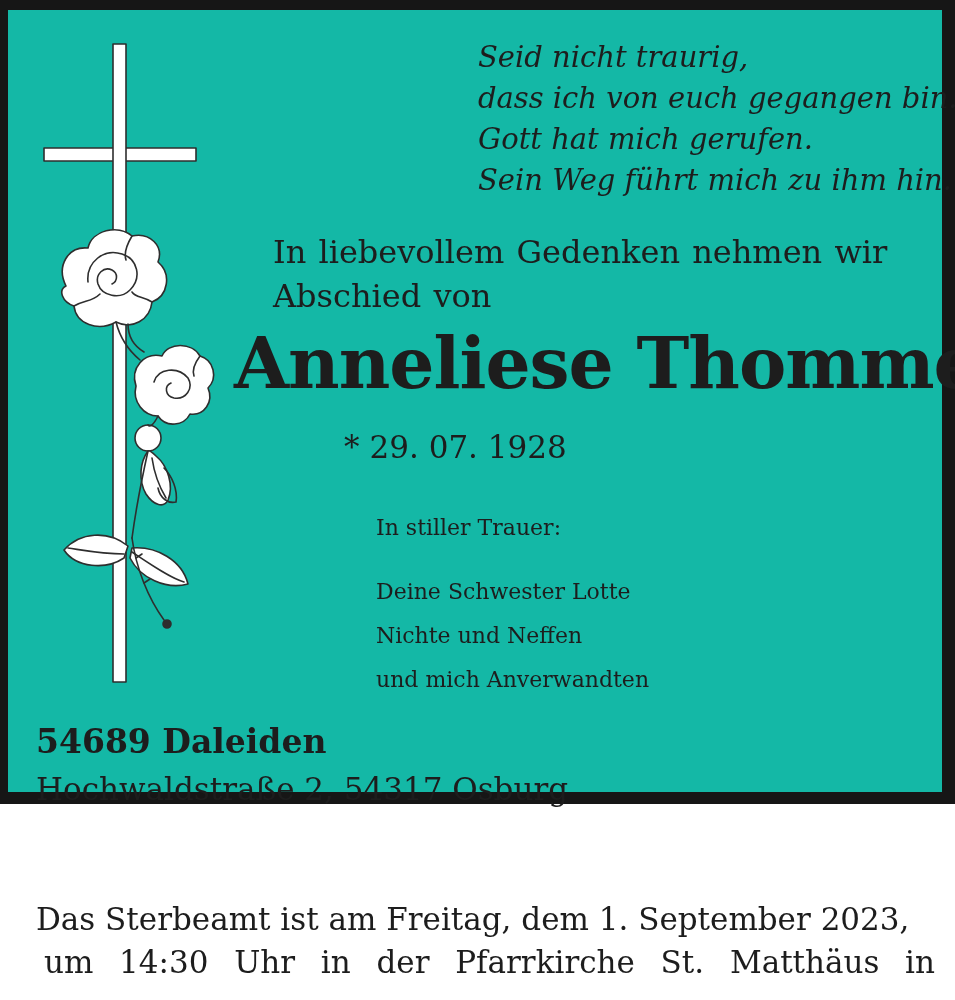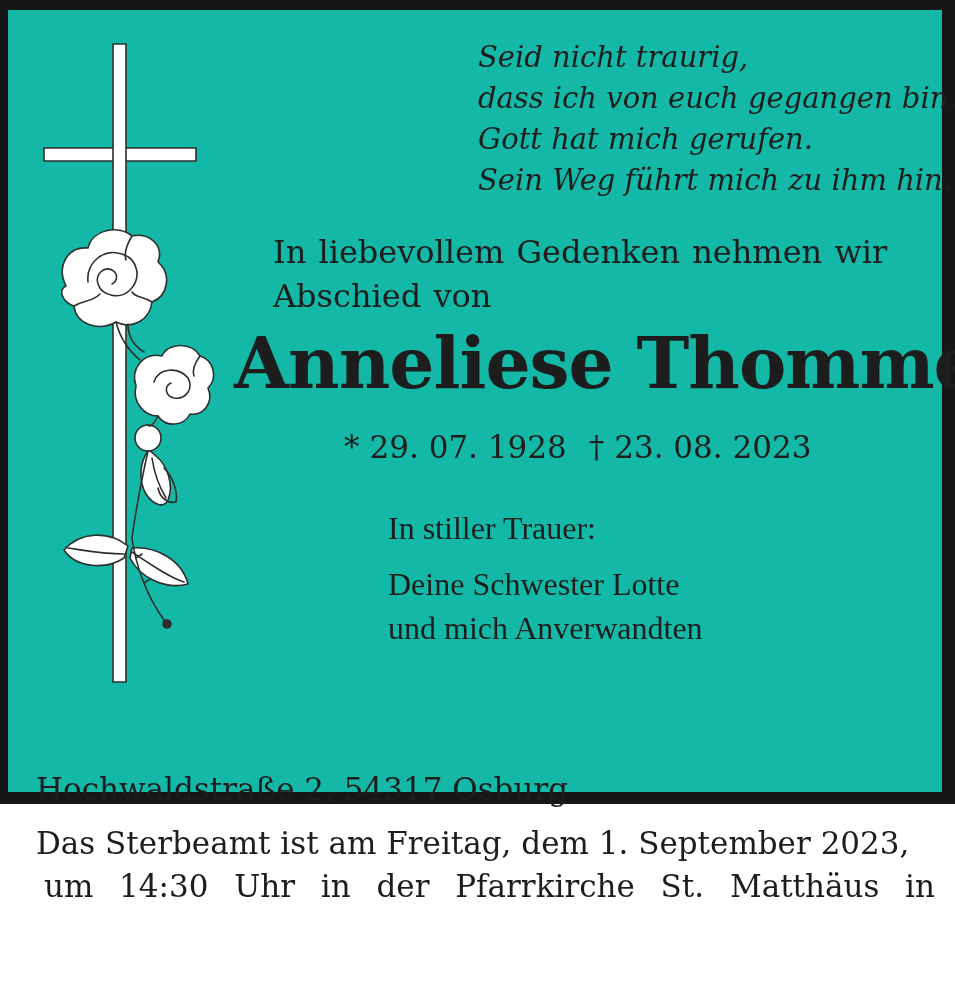--- a/index.html
+++ b/index.html
@@ -152,9 +152,6 @@
     <span>
       <span class="sym">*</span><span>29. 07. 1928</span>
     </span>
-    <span>
-      <span class="sym">†</span><span>23. 08. 2023</span>
-    </span>
   </div>
 
   <div class="abs mourning">

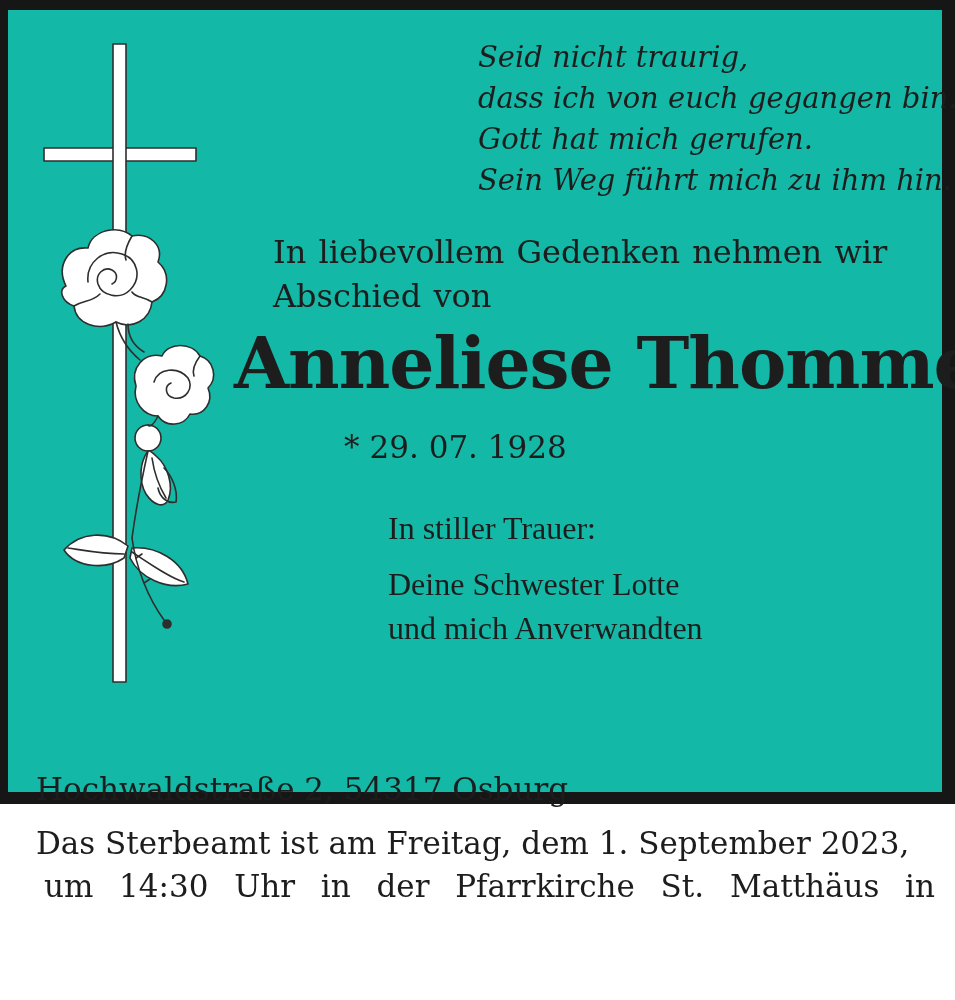--- a/index.html
+++ b/index.html
@@ -56,11 +56,10 @@
   }
   .dates .sym { margin-right: 10px; }
   .mourning {
-    left: 380px; top: 496px;
-    font-size: 32px;
+    left: 368px; top: 496px;
+    font-size: 22px;
     line-height: 44px;
     white-space: nowrap;
-    font-family: Liberation Serif, serif;
   }
   .mourning .m-lines { margin-top: 12px; }
   .place {

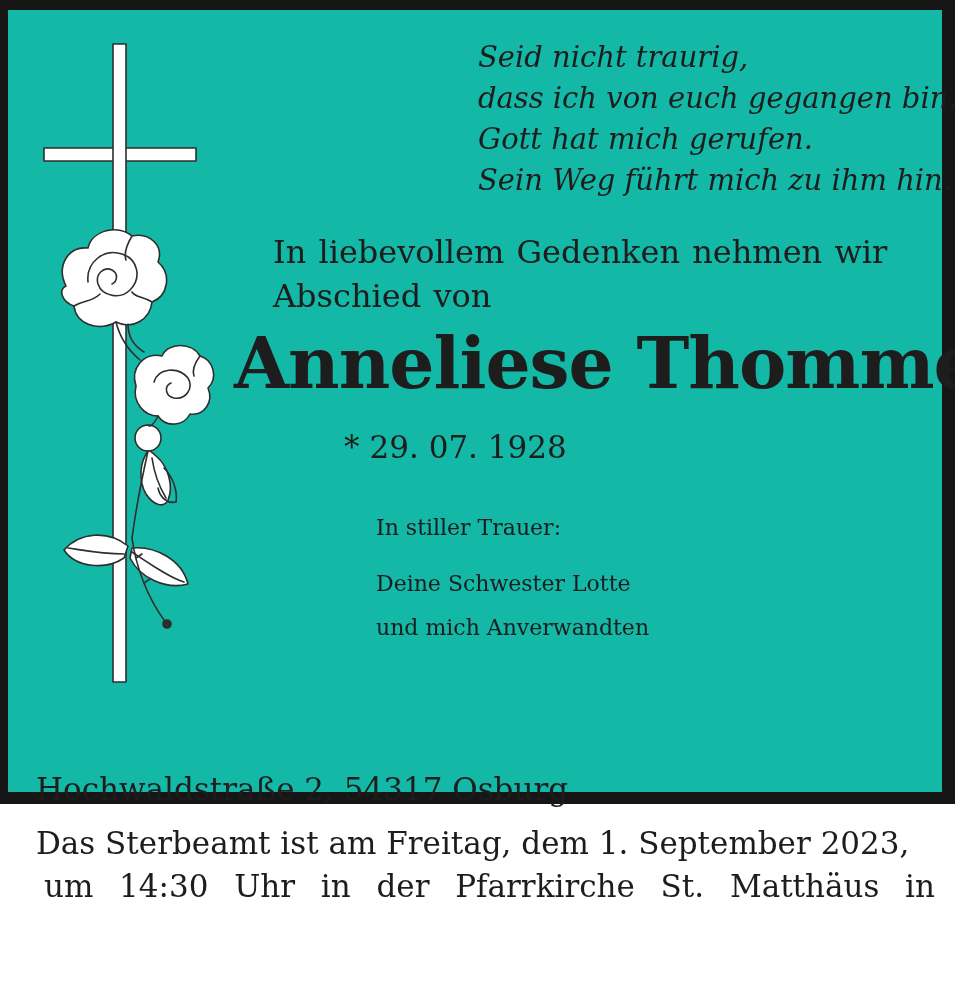--- a/index.html
+++ b/index.html
@@ -61,7 +61,7 @@
     line-height: 44px;
     white-space: nowrap;
   }
-  .mourning .m-lines { margin-top: 12px; }
+  .mourning .m-lines { margin-top: 20px; }
   .place {
     left: 28px; top: 712px;
     font-size: 33px;

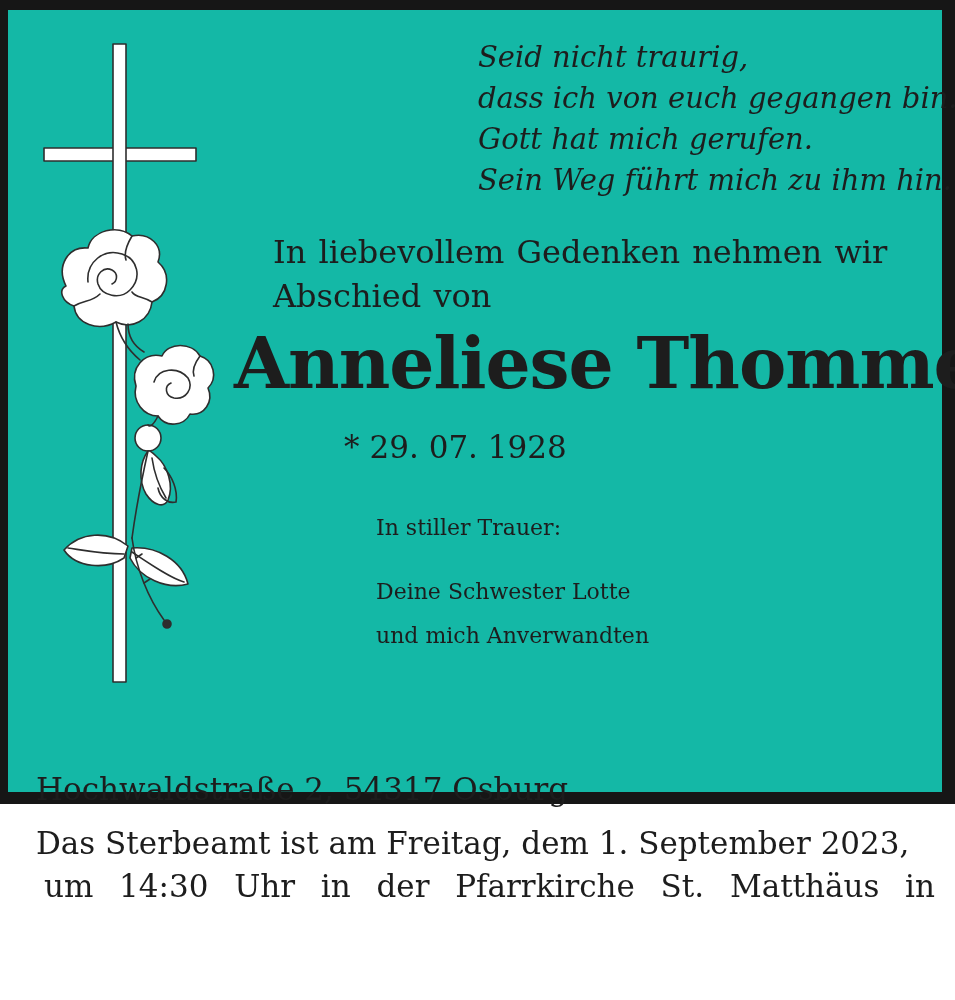--- a/index.html
+++ b/index.html
@@ -157,6 +157,7 @@
     <div>In stiller Trauer:</div>
     <div class="m-lines">
       <div>Deine Schwester Lotte</div>
+      <div>Nichte und Neffen</div>
       <div>und mich Anverwandten</div>
     </div>
   </div>

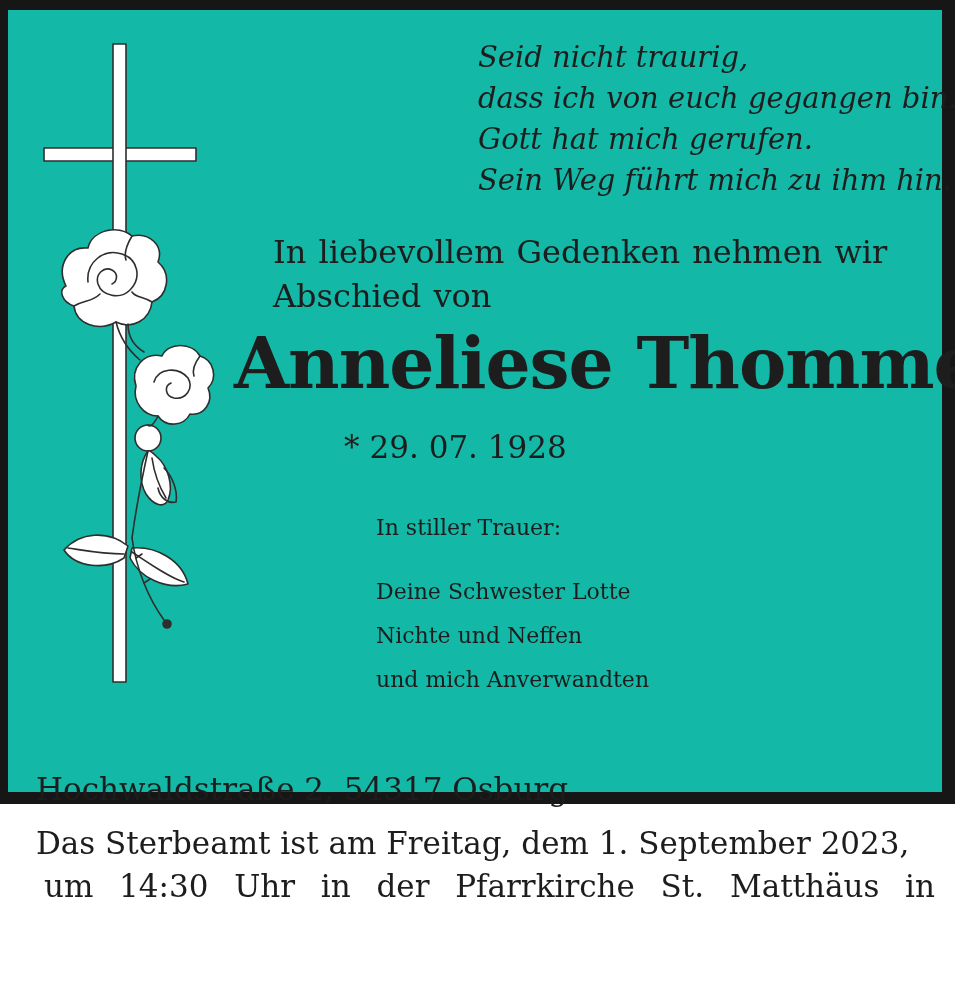--- a/index.html
+++ b/index.html
@@ -162,6 +162,7 @@
     </div>
   </div>
 
+  <div class="abs place">54689 Daleiden</div>
 
   <div class="abs address">
     <div>Hochwaldstraße 2, 54317 Osburg</div>

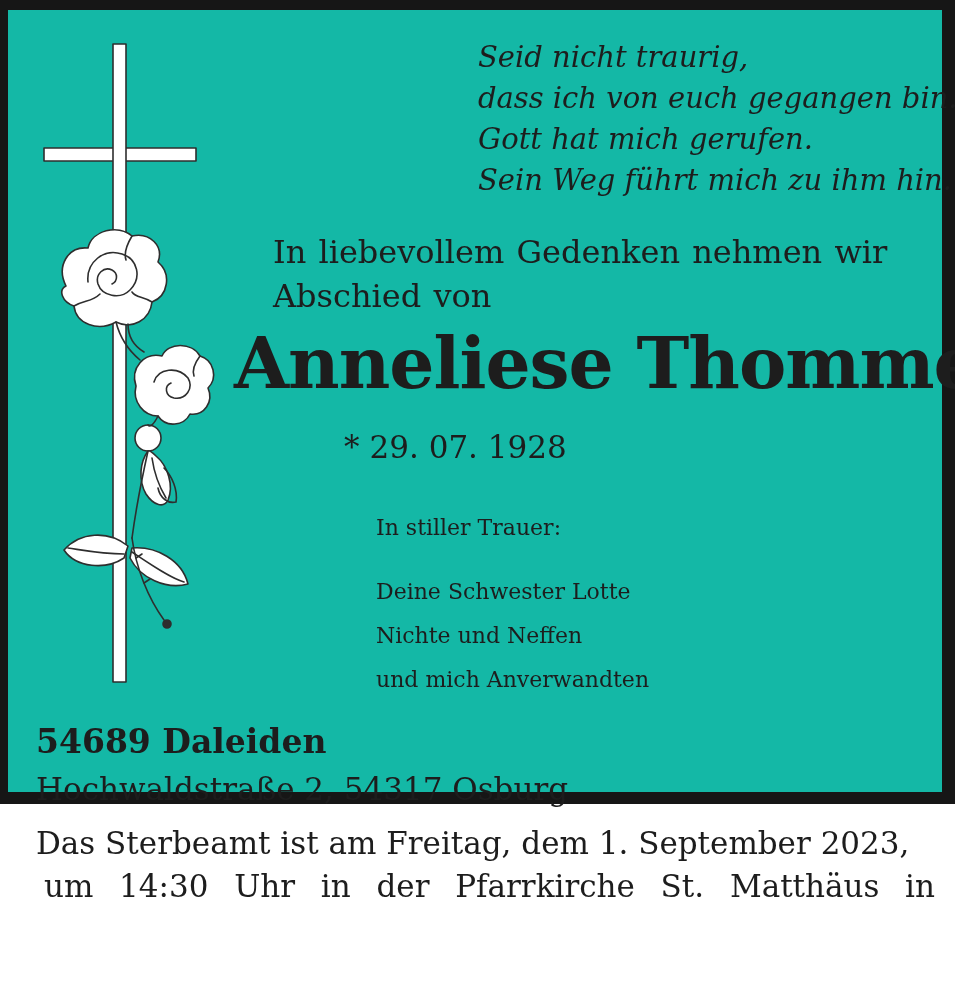--- a/index.html
+++ b/index.html
@@ -75,7 +75,7 @@
     white-space: nowrap;
   }
   .service {
-    left: 28px; top: 812px;
+    left: 28px; top: 888px;
     width: 899px;
     font-size: 31px;
     line-height: 43px;

